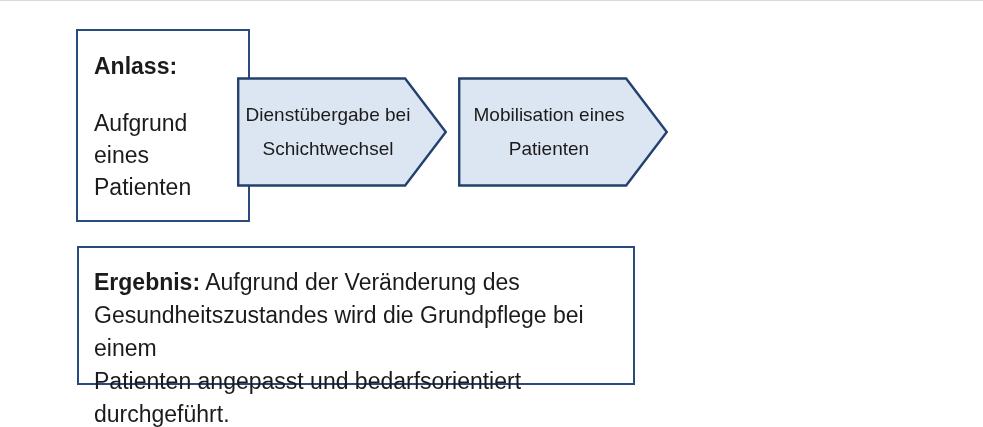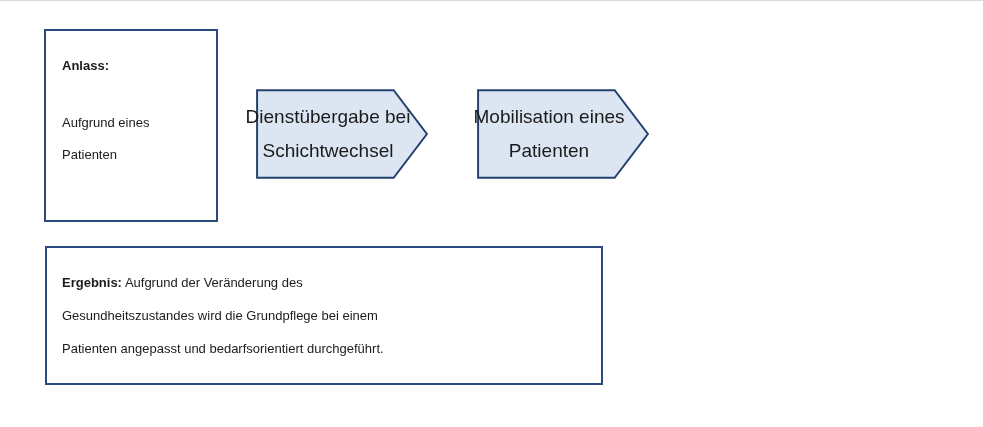--- a/index.html
+++ b/index.html
@@ -32,8 +32,9 @@
     position: absolute;
     background: var(--background);
     border: 2.5px solid var(--box-border);
-    font-size: 13px;
+    font-size: 23px;
     color: var(--text);
+    margin-left: 32px;
   }
   .trigger-box {
     left: 44px;

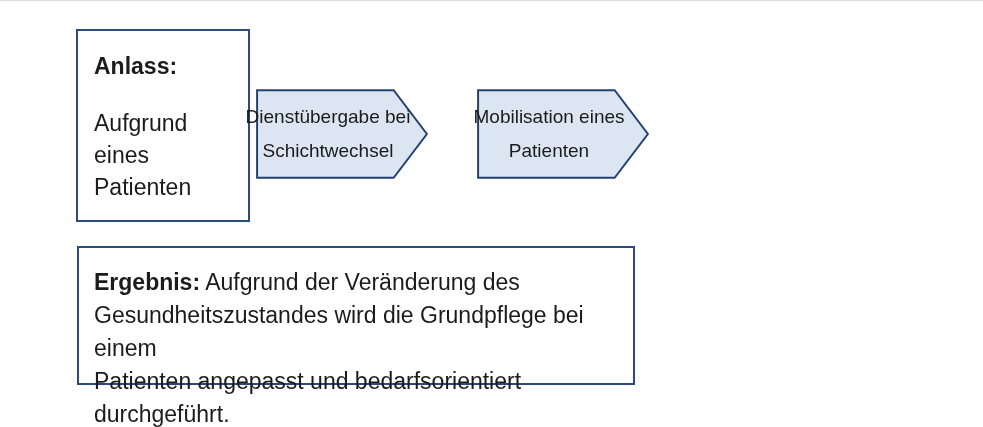--- a/index.html
+++ b/index.html
@@ -64,9 +64,9 @@
   .result-title { font-weight: 700; }
   .process-arrow {
     position: absolute;
-    top: 89px;
+    top: 77px;
     width: 220px;
-    height: 90px;
+    height: 110px;
   }
   .process-arrow svg {
     position: absolute;

